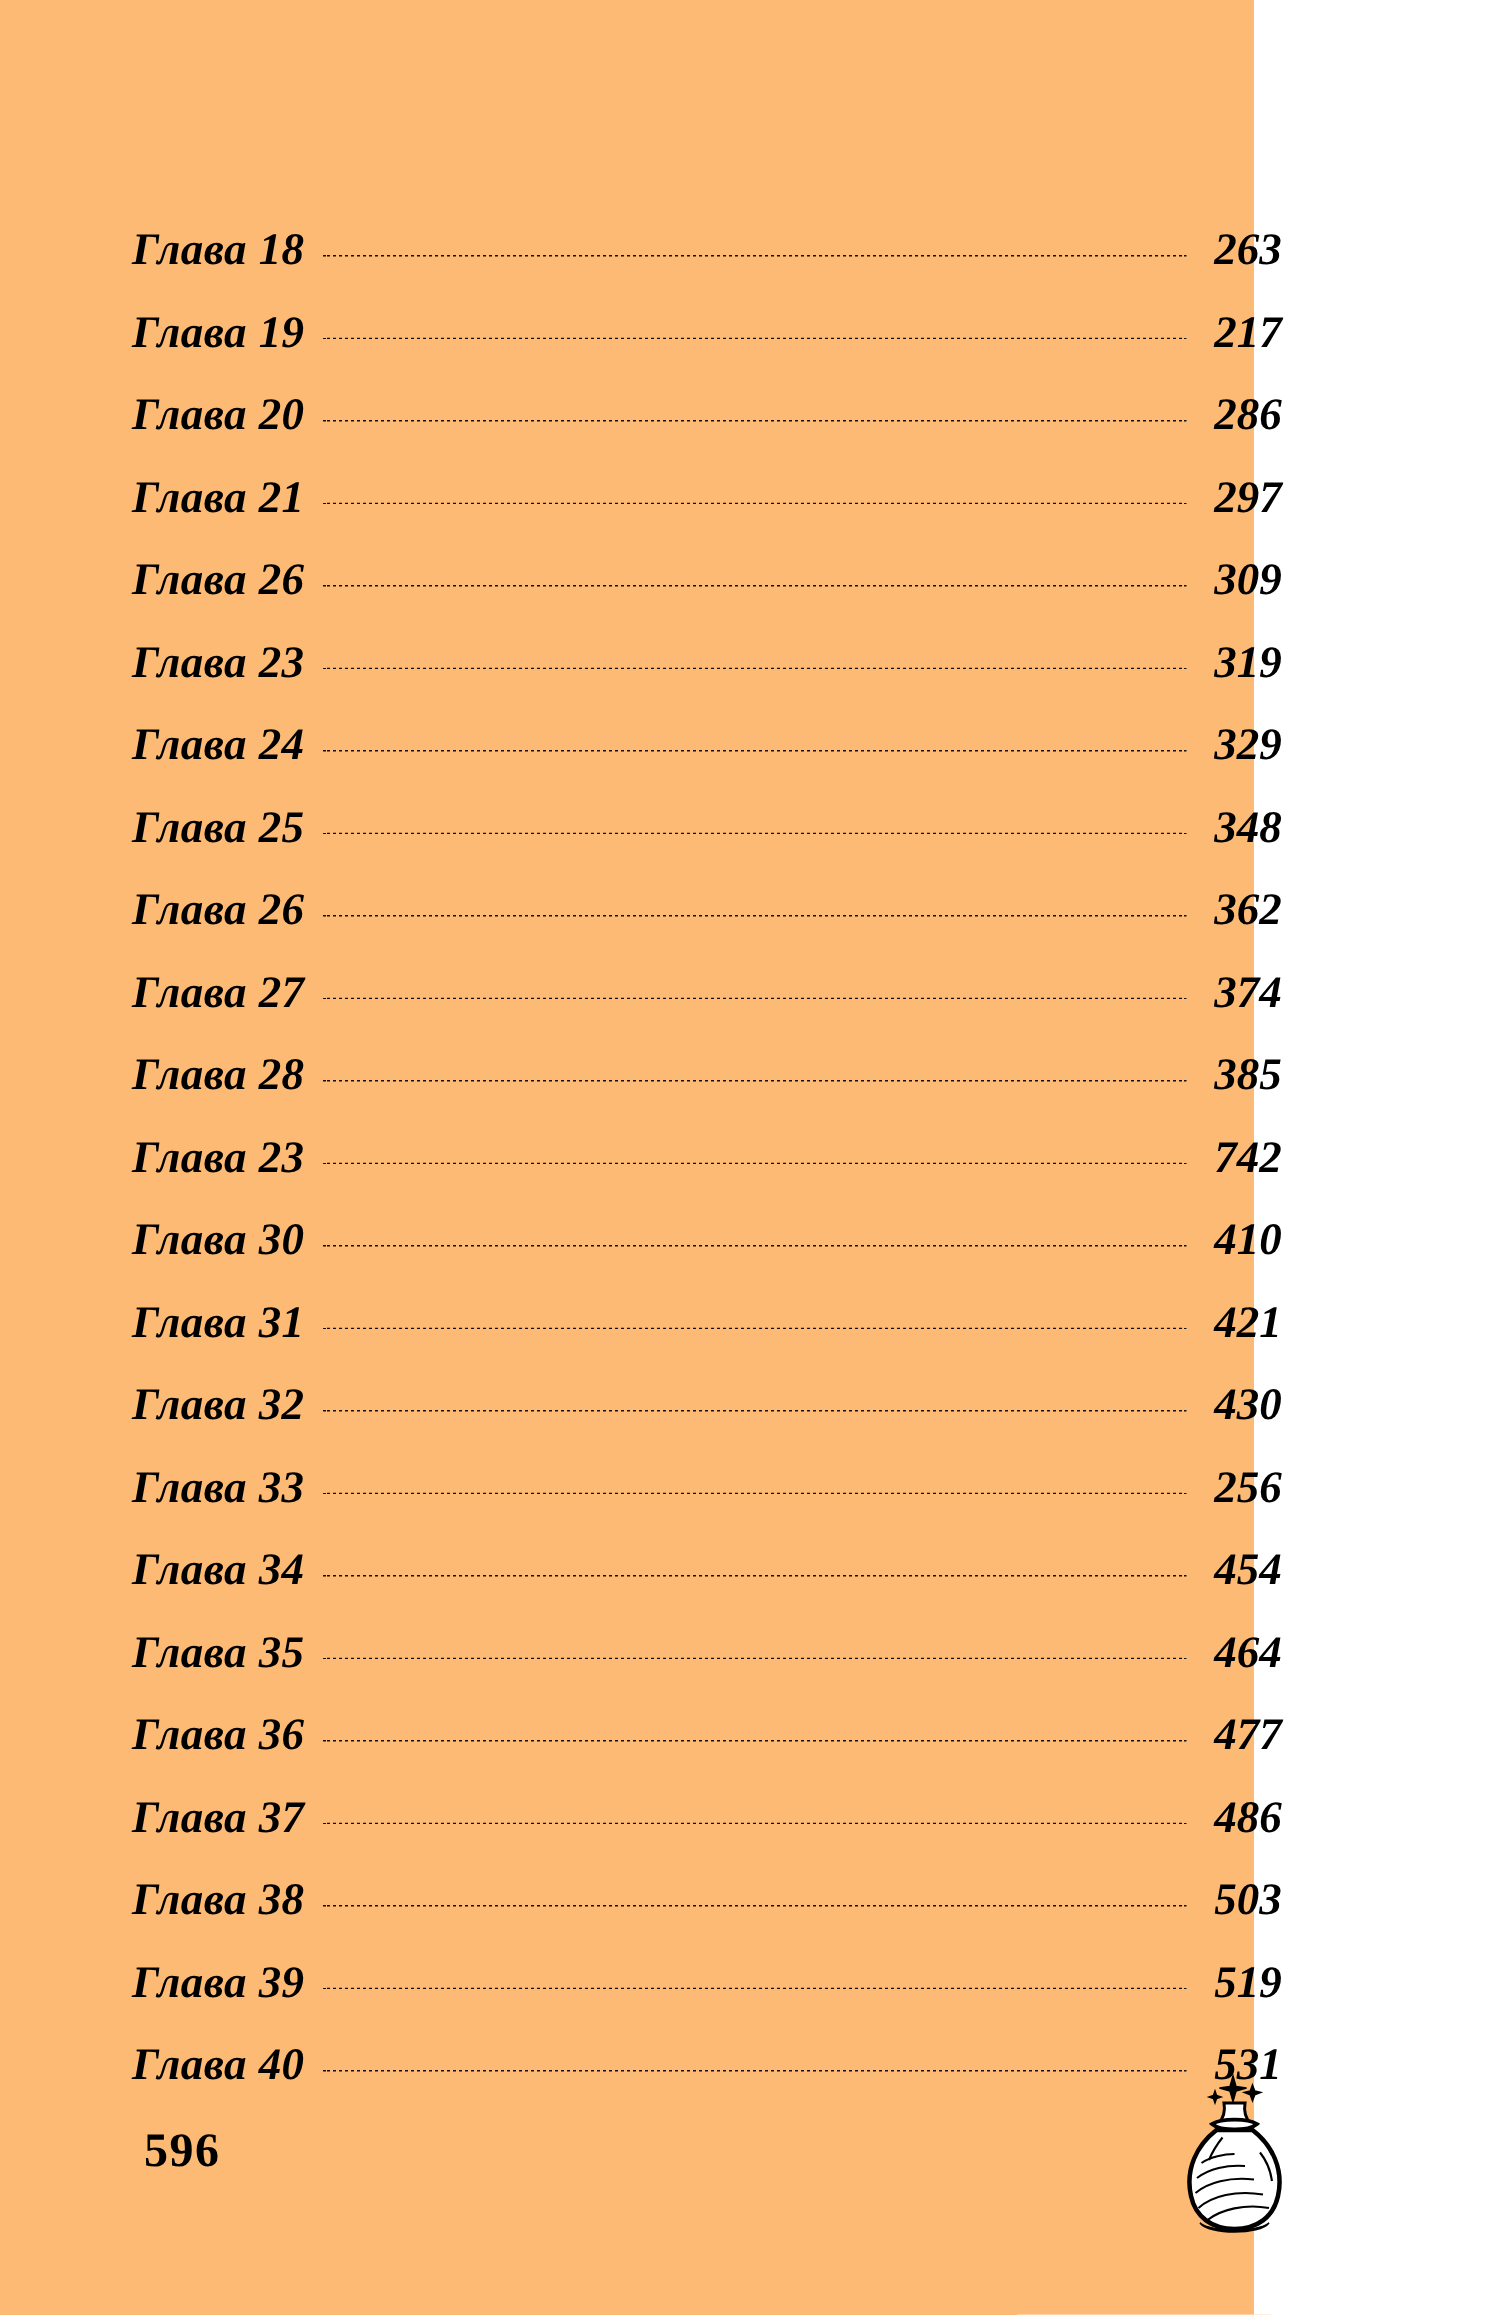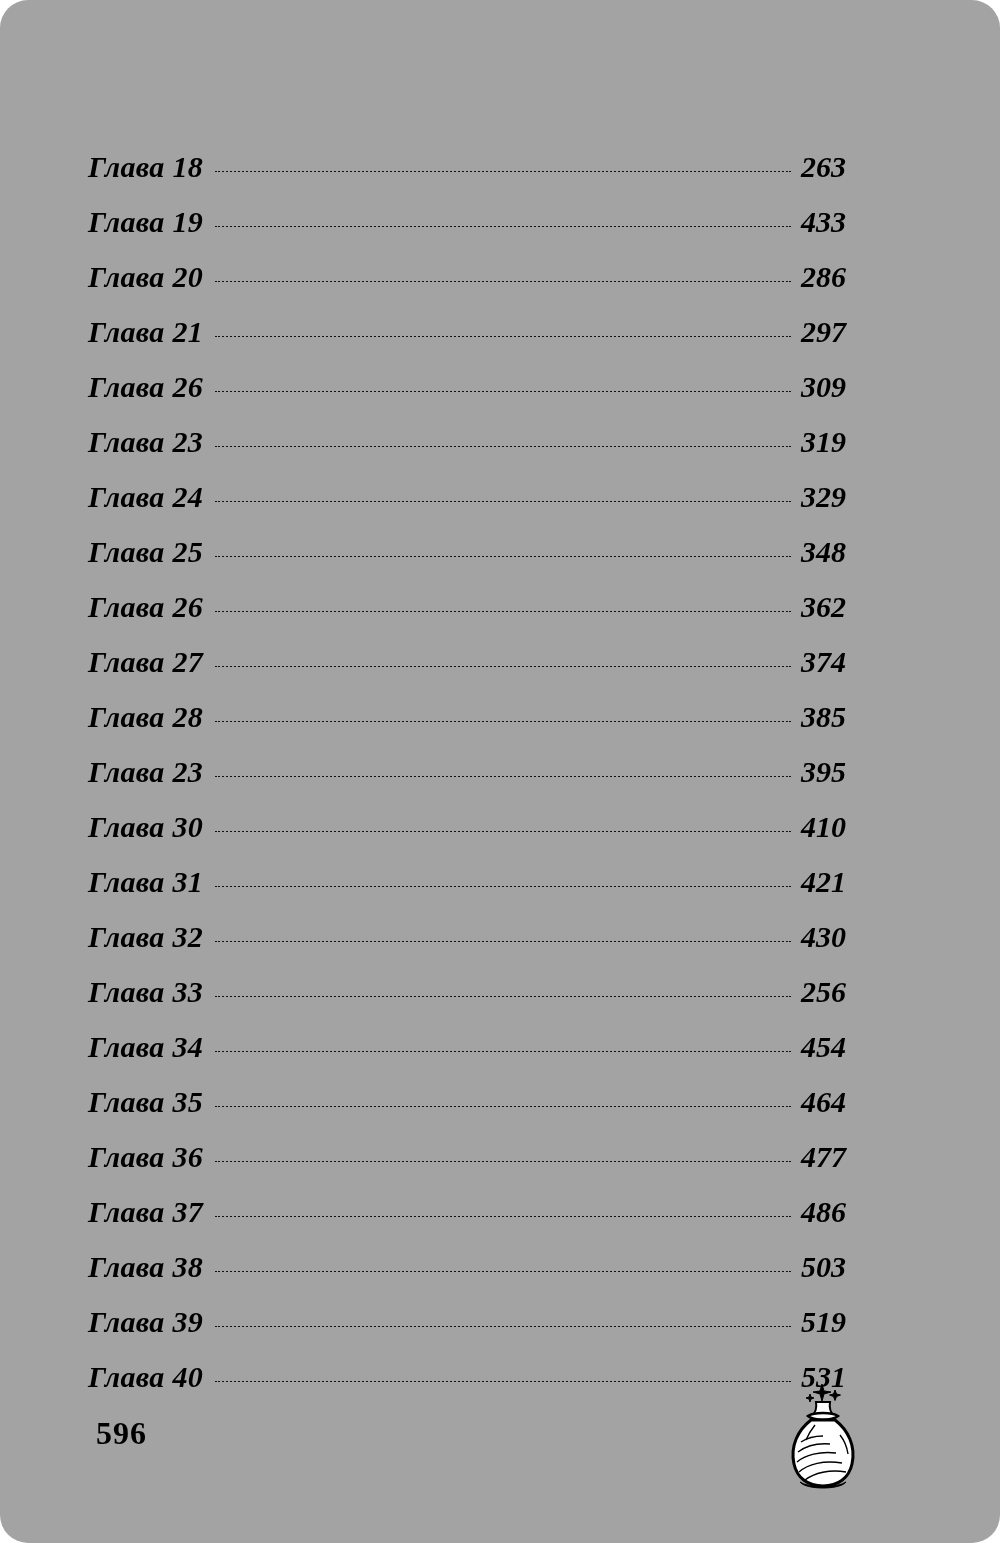--- a/index.html
+++ b/index.html
@@ -20,10 +20,9 @@
     position: absolute;
     left: 0;
     top: 0;
-    width: 1000px;
+    width: 836px;
     height: 1543px;
-    background: #a3a3a3;
-    border-radius: 28px;
+    background: #fdba74;
   }
 
   .toc {

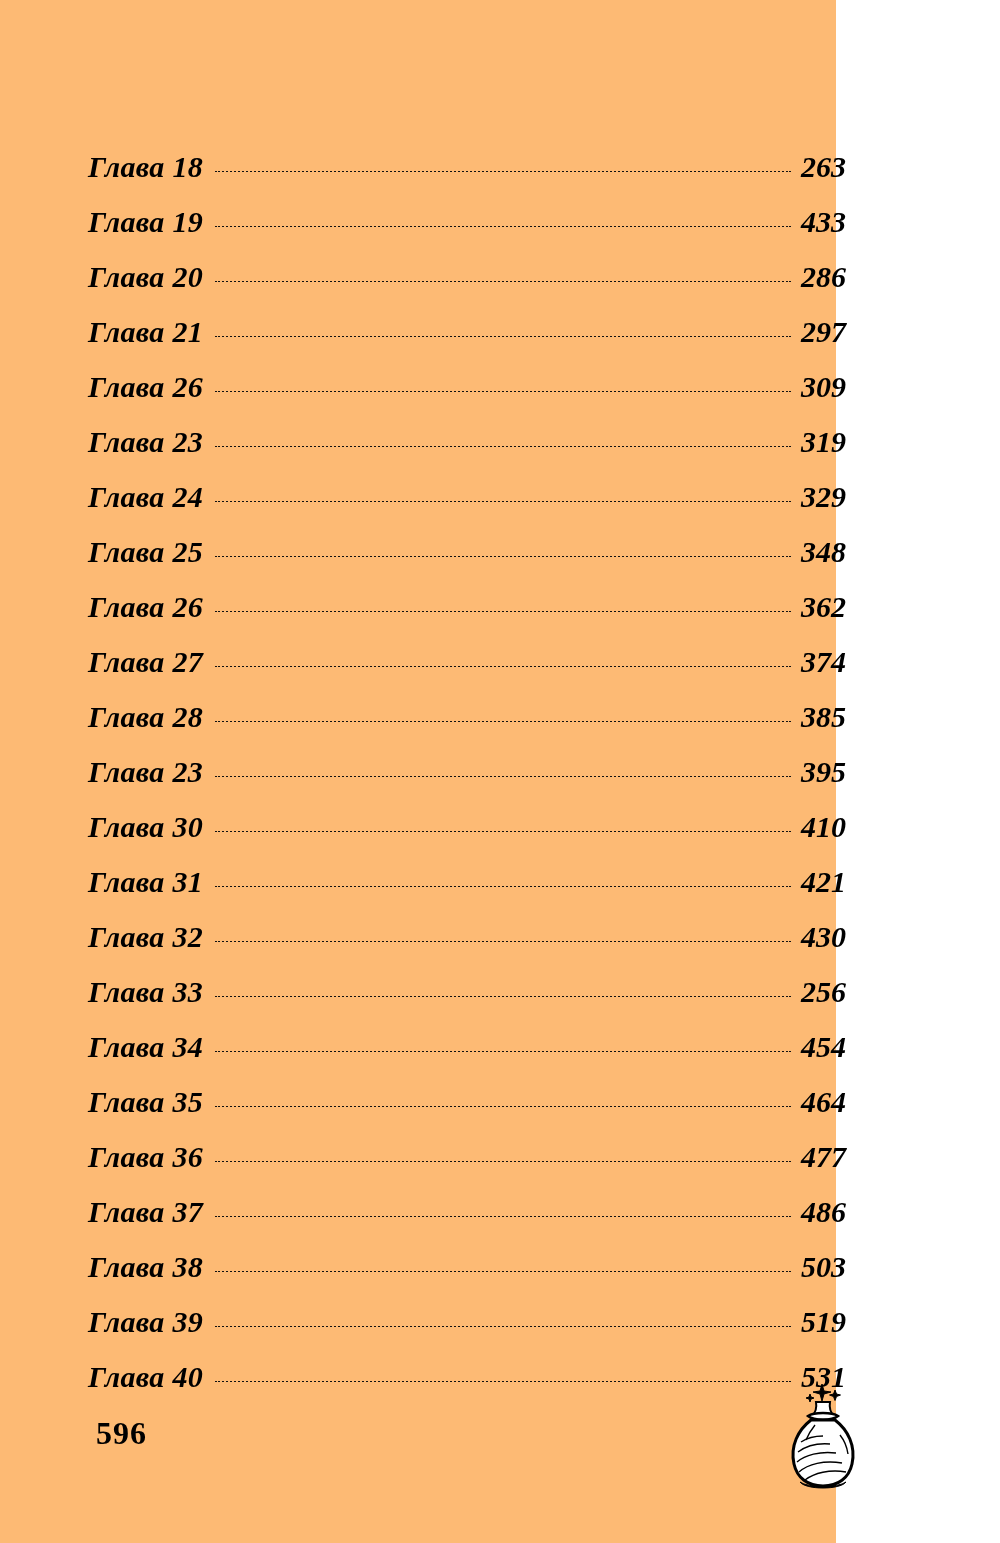--- a/index.html
+++ b/index.html
@@ -70,7 +70,7 @@
     font-weight: bold;
     font-size: 30px;
     min-width: 62px;
-    text-align: left;
+    text-align: center;
     white-space: nowrap;
     padding-left: 6px;
   }

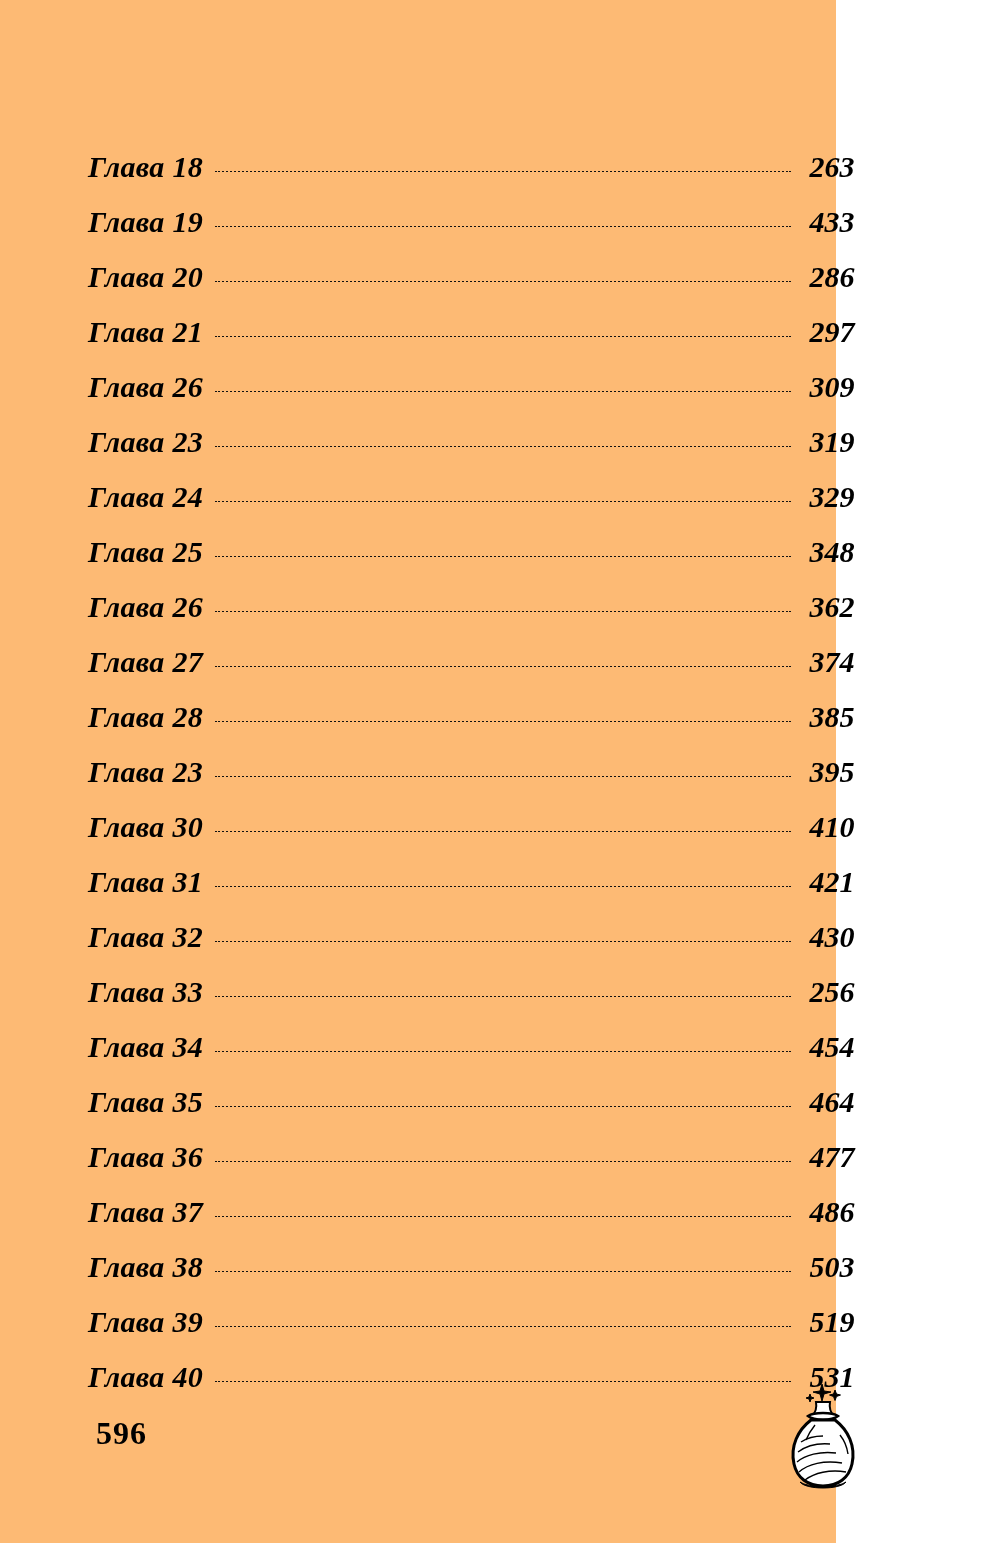--- a/index.html
+++ b/index.html
@@ -113,7 +113,7 @@
     <div class="toc-entry">
       <span class="toc-title">Глава 19</span>
       <span class="toc-leader"></span>
-      <span class="toc-page">433</span>
+      <span class="toc-page">217</span>
     </div>
 
     <div class="toc-entry">

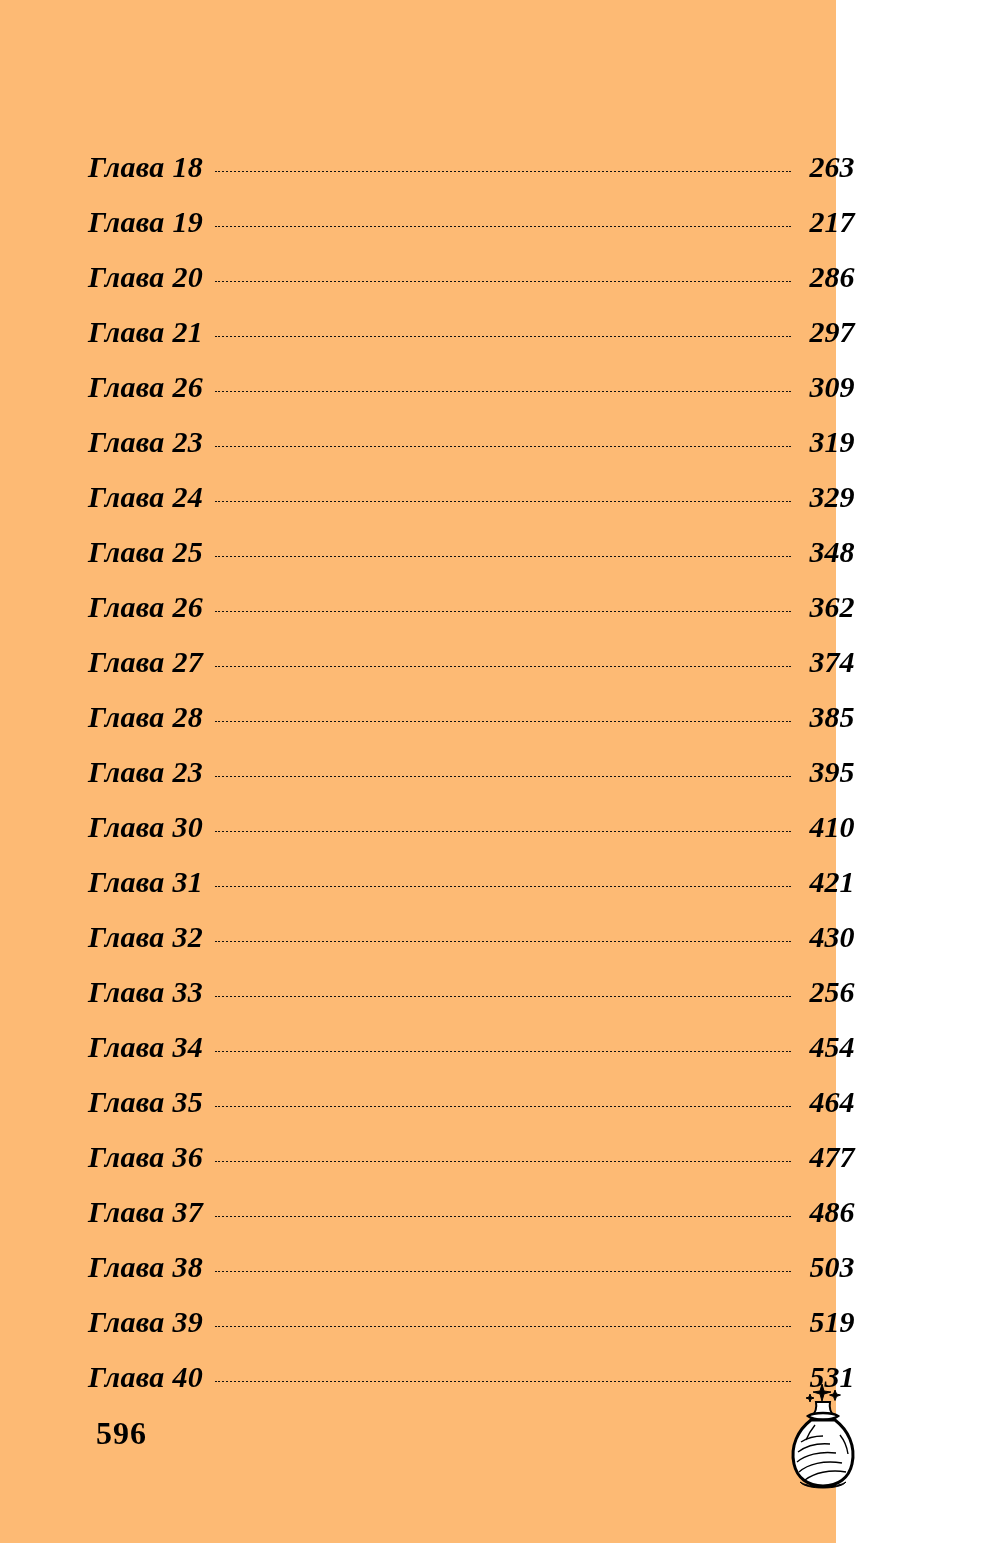--- a/index.html
+++ b/index.html
@@ -173,7 +173,7 @@
     <div class="toc-entry">
       <span class="toc-title">Глава 23</span>
       <span class="toc-leader"></span>
-      <span class="toc-page">395</span>
+      <span class="toc-page">742</span>
     </div>
 
     <div class="toc-entry">

